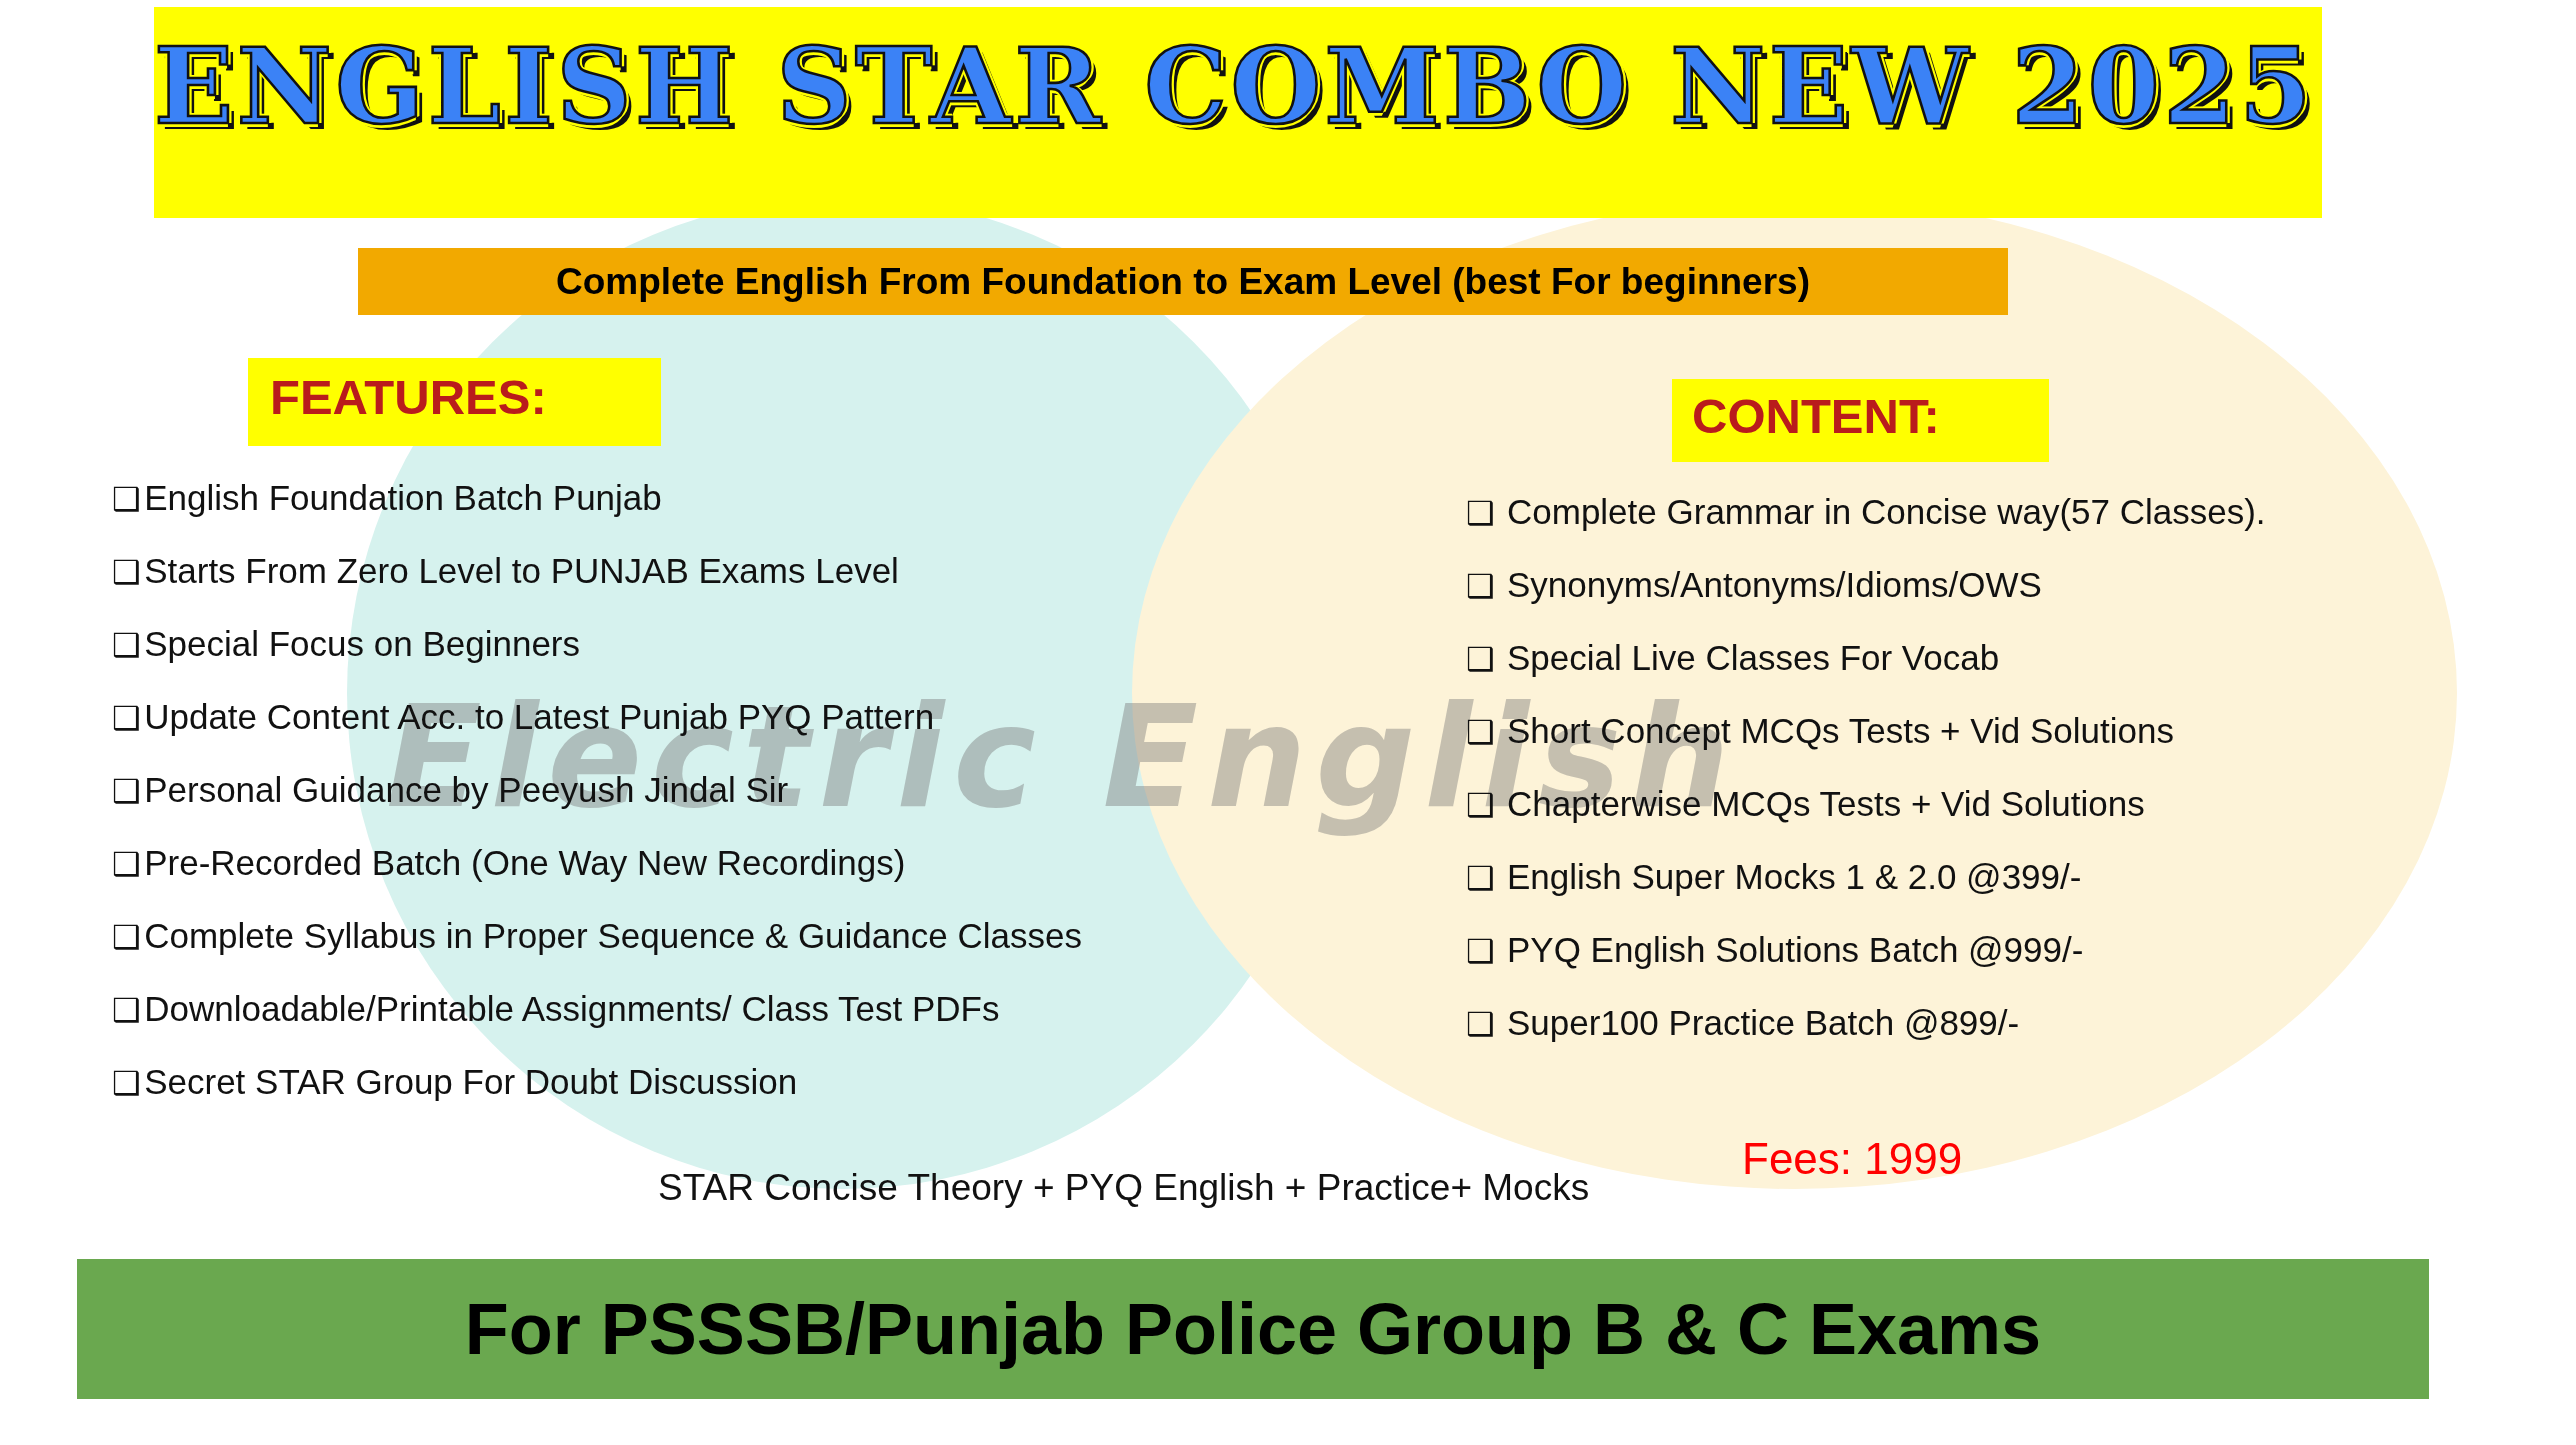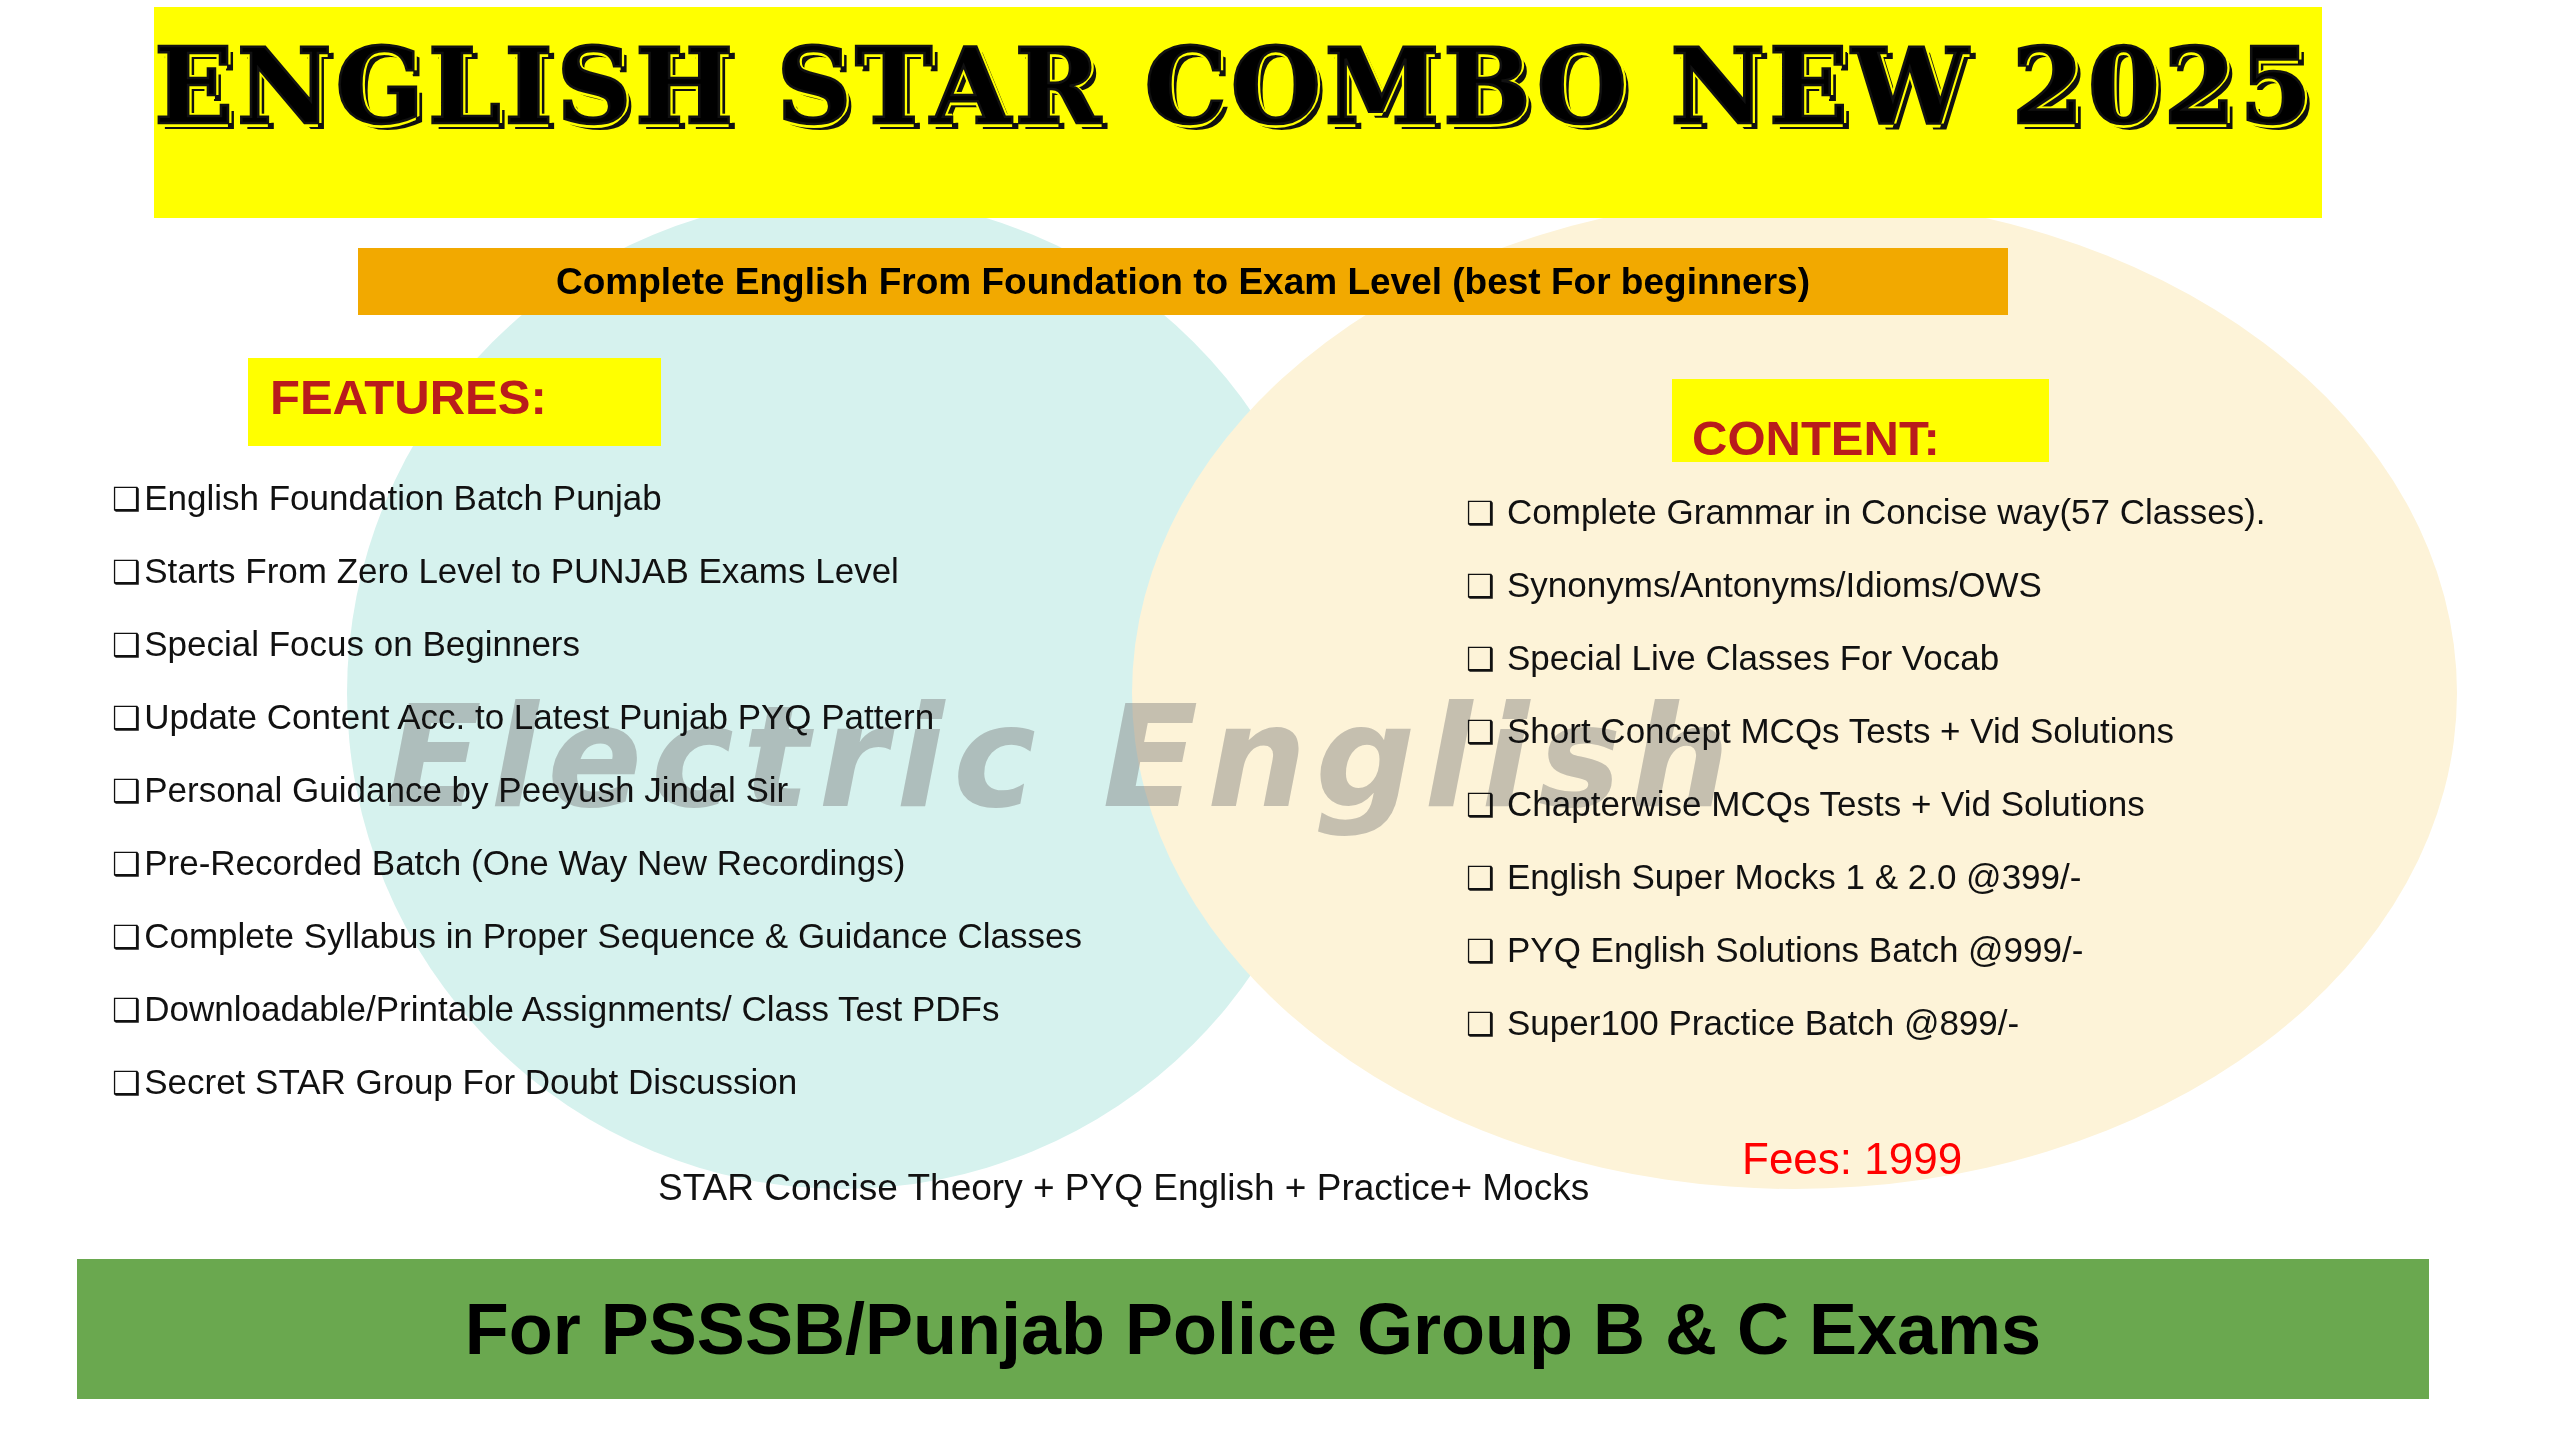--- a/index.html
+++ b/index.html
@@ -75,7 +75,7 @@
     font-weight: bold;
     font-size: 104px;
     letter-spacing: 3.5px;
-    color: #000000;
+    color: #3b82f6;
     text-shadow:
        3.5px 0 0 #ffff00, -3.5px 0 0 #ffff00,
        0 3.5px 0 #ffff00, 0 -3.5px 0 #ffff00,

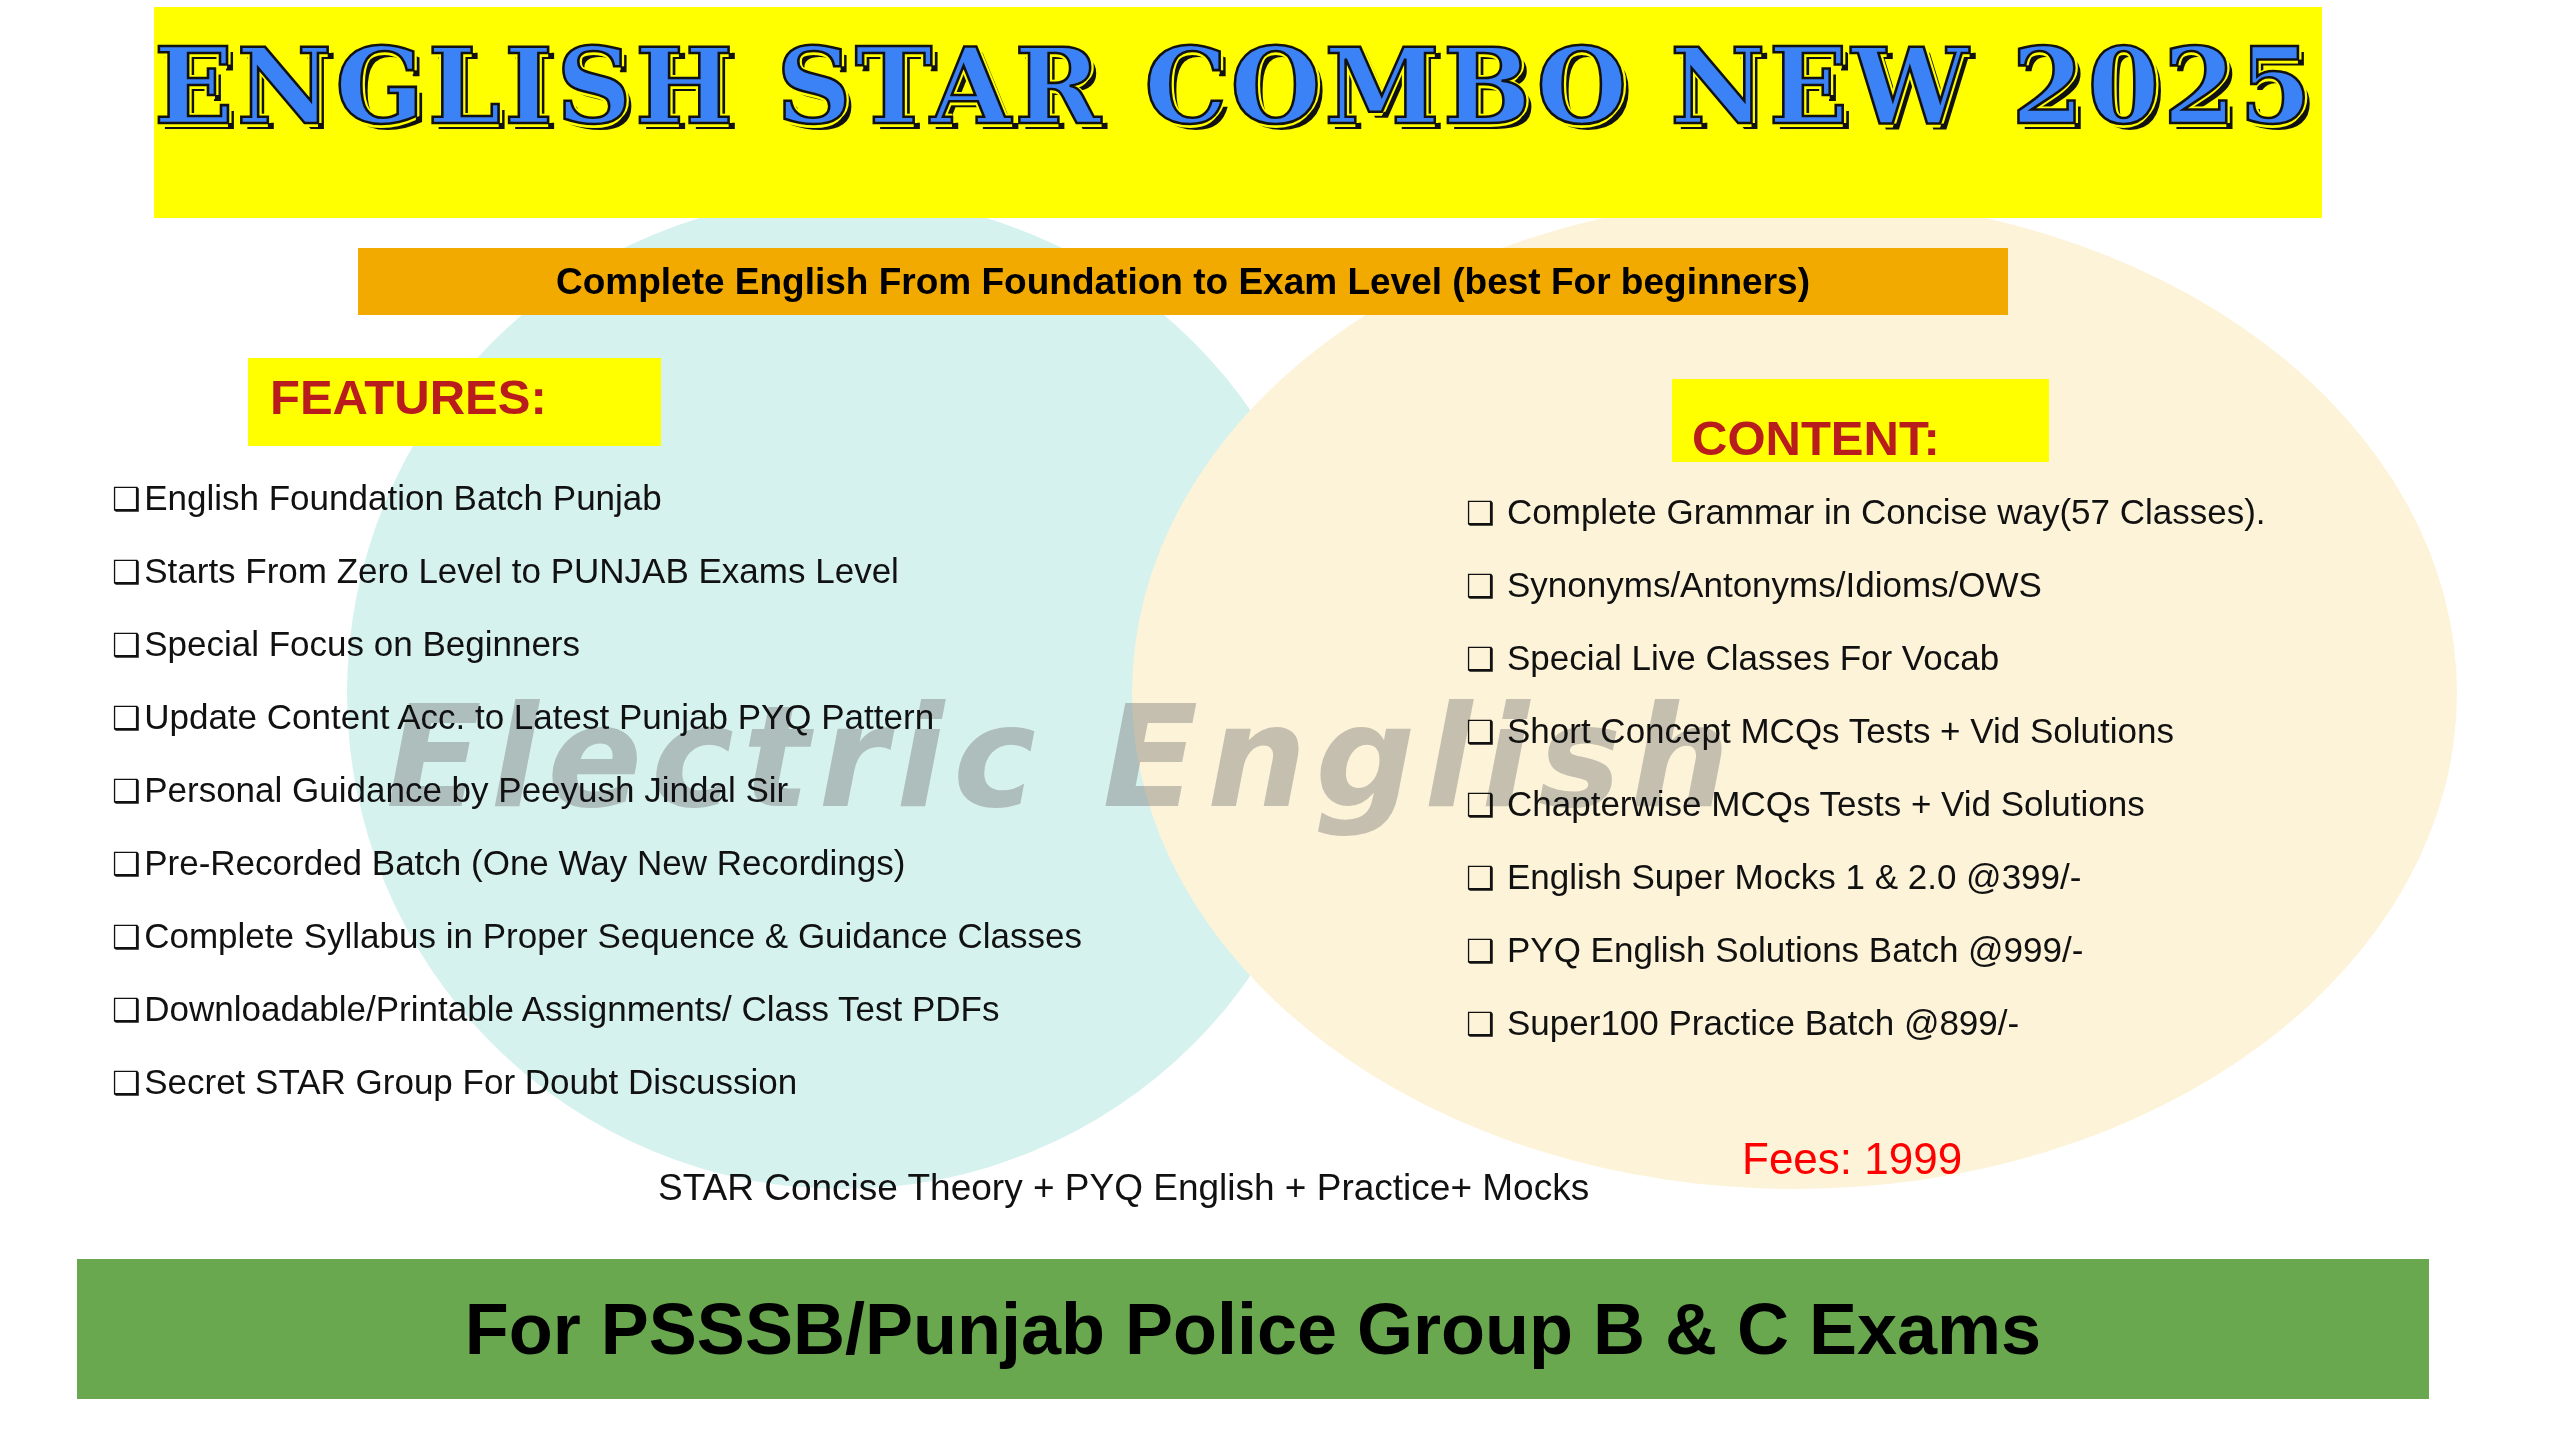--- a/index.html
+++ b/index.html
@@ -126,7 +126,7 @@
   .features-band { left: 248px; top: 358px; width: 413px; height: 88px; }
   .features-text { left: 270px; top: 369px; }
   .content-band  { left: 1672px; top: 379px; width: 377px; height: 83px; }
-  .content-text  { left: 1692px; top: 388px; margin-top: 22px; }
+  .content-text  { left: 1692px; top: 388px; }
 
   
   .list {

